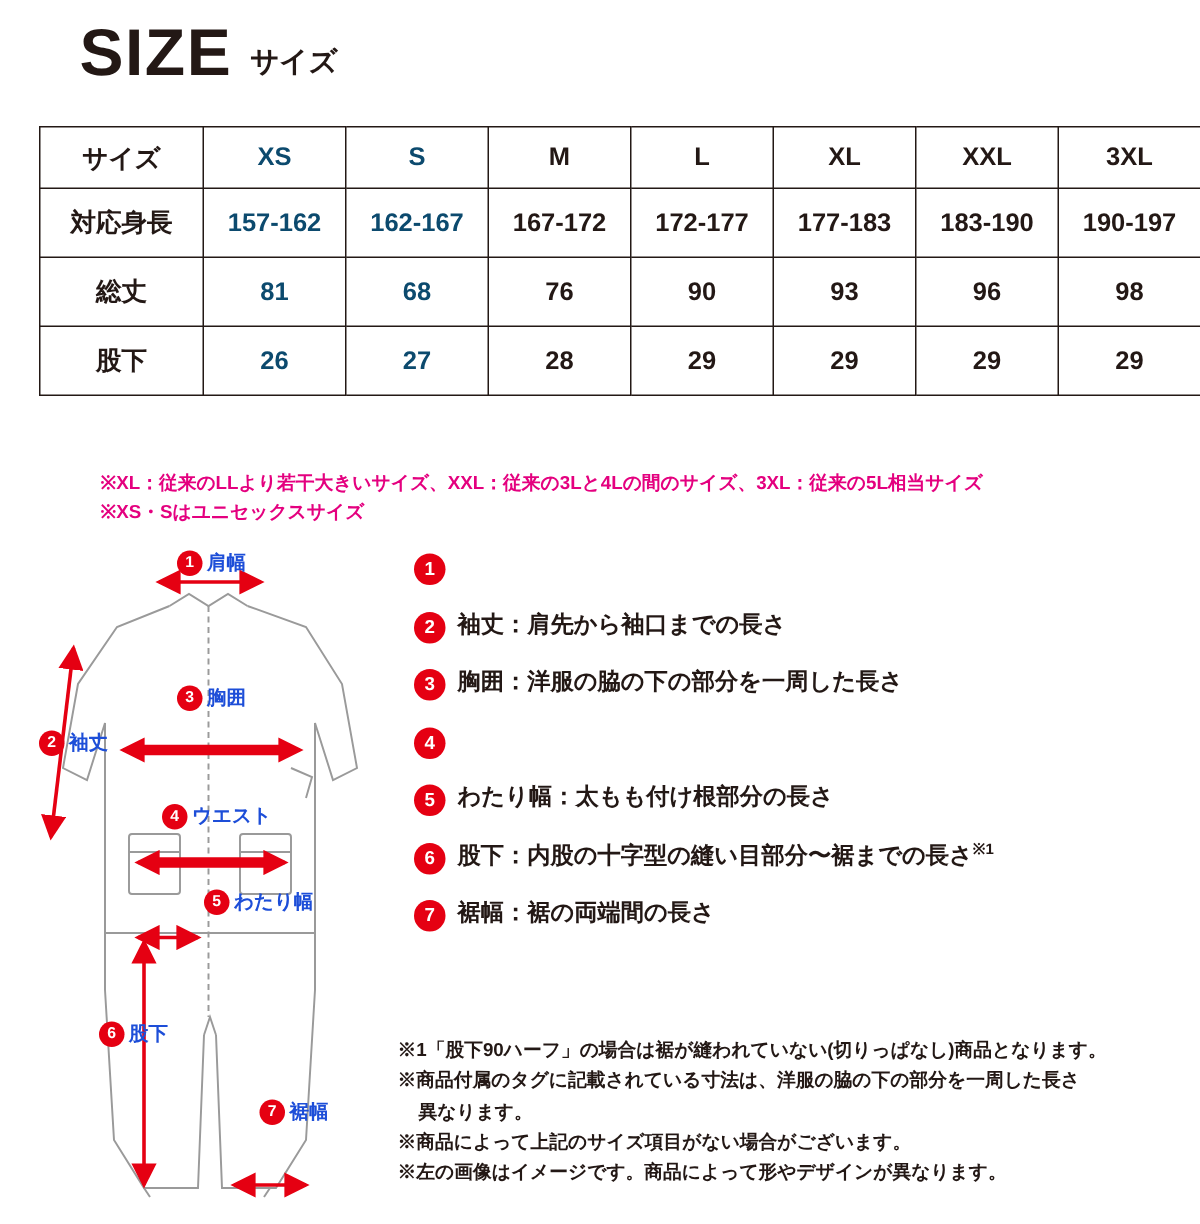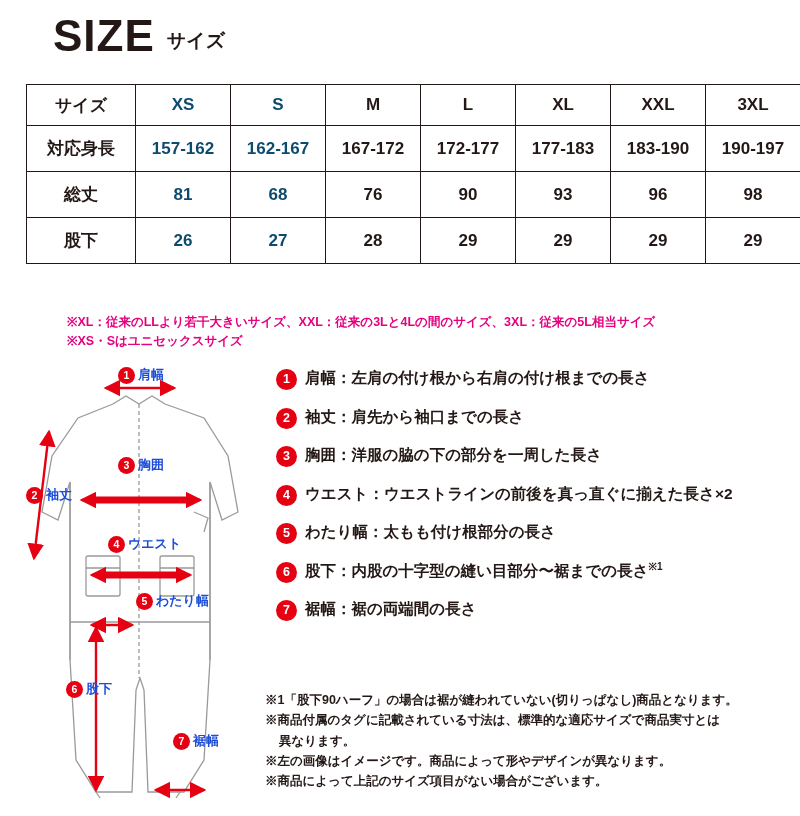--- a/index.html
+++ b/index.html
@@ -332,7 +332,6 @@
   <div class="legend">
     <div class="legend-item">
       <span class="num-badge">1</span>
-      <span class="legend-text">肩幅：左肩の付け根から右肩の付け根までの長さ</span>
     </div>
     <div class="legend-item">
       <span class="num-badge">2</span>

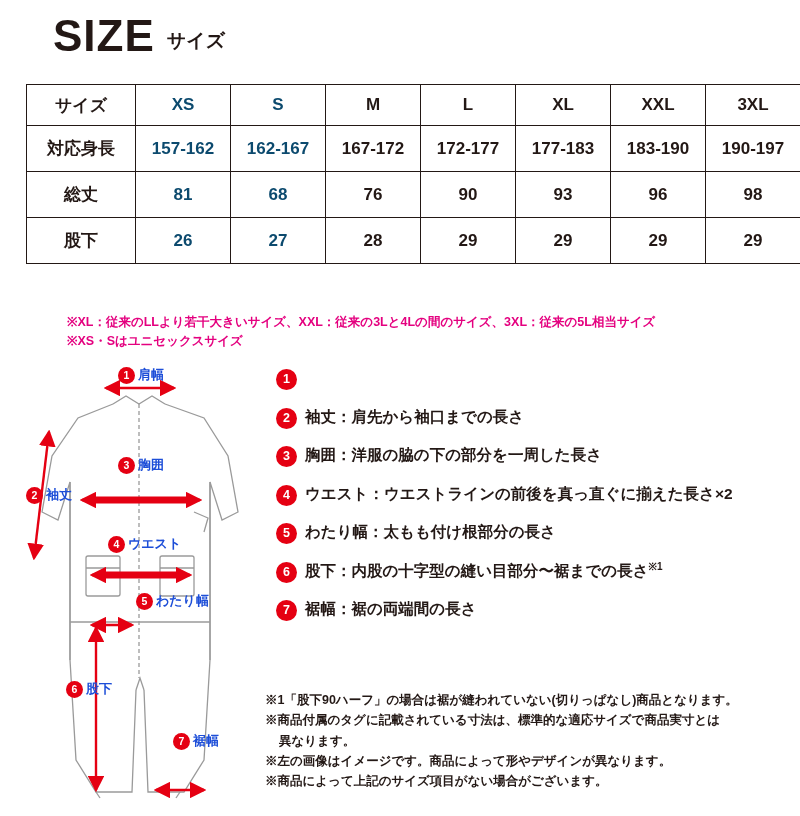--- a/index.html
+++ b/index.html
@@ -343,7 +343,6 @@
     </div>
     <div class="legend-item">
       <span class="num-badge">4</span>
-      <span class="legend-text">ウエスト：ウエストラインの前後を真っ直ぐに揃えた長さ×2</span>
     </div>
     <div class="legend-item">
       <span class="num-badge">5</span>

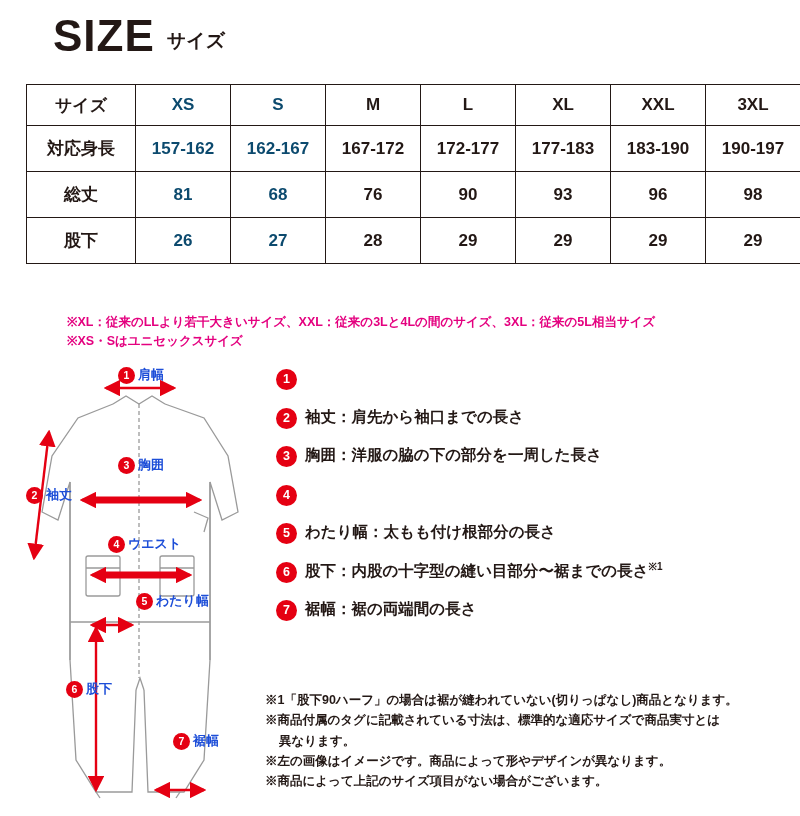--- a/index.html
+++ b/index.html
@@ -360,7 +360,7 @@
 
   <div class="footnotes">
     <div>※1「股下90ハーフ」の場合は裾が縫われていない(切りっぱなし)商品となります。</div>
-    <div>※商品付属のタグに記載されている寸法は、標準的な適応サイズで商品実寸とは</div>
+    <div>※商品付属のタグに記載されている寸法は、洋服の脇の下の部分を一周した長さ</div>
     <div class="indent">異なります。</div>
     <div>※左の画像はイメージです。商品によって形やデザインが異なります。</div>
     <div>※商品によって上記のサイズ項目がない場合がございます。</div>

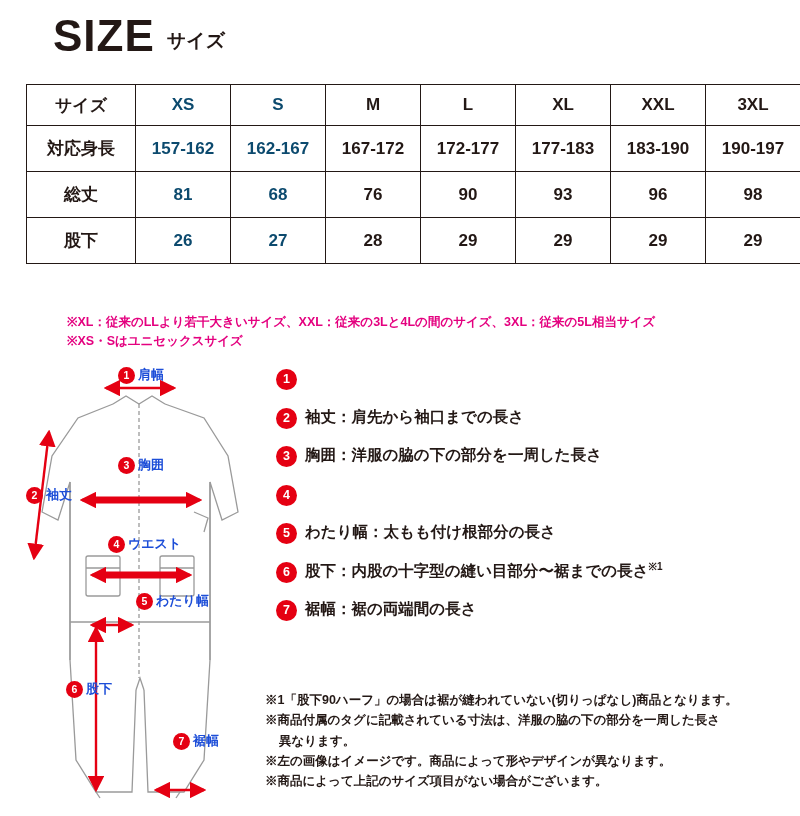--- a/index.html
+++ b/index.html
@@ -362,8 +362,8 @@
     <div>※1「股下90ハーフ」の場合は裾が縫われていない(切りっぱなし)商品となります。</div>
     <div>※商品付属のタグに記載されている寸法は、洋服の脇の下の部分を一周した長さ</div>
     <div class="indent">異なります。</div>
+    <div>※商品によって上記のサイズ項目がない場合がございます。</div>
     <div>※左の画像はイメージです。商品によって形やデザインが異なります。</div>
-    <div>※商品によって上記のサイズ項目がない場合がございます。</div>
   </div>
 
 </div>

